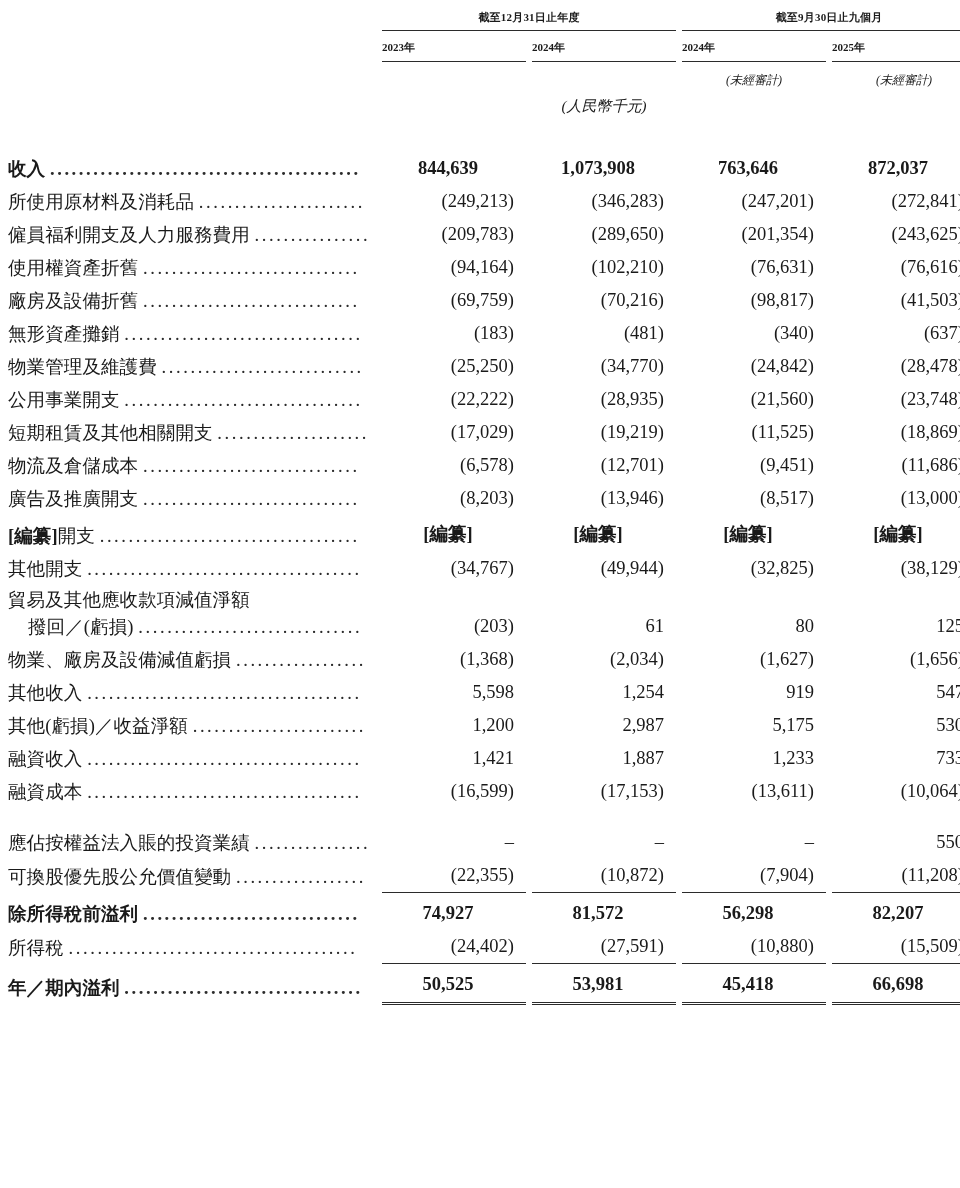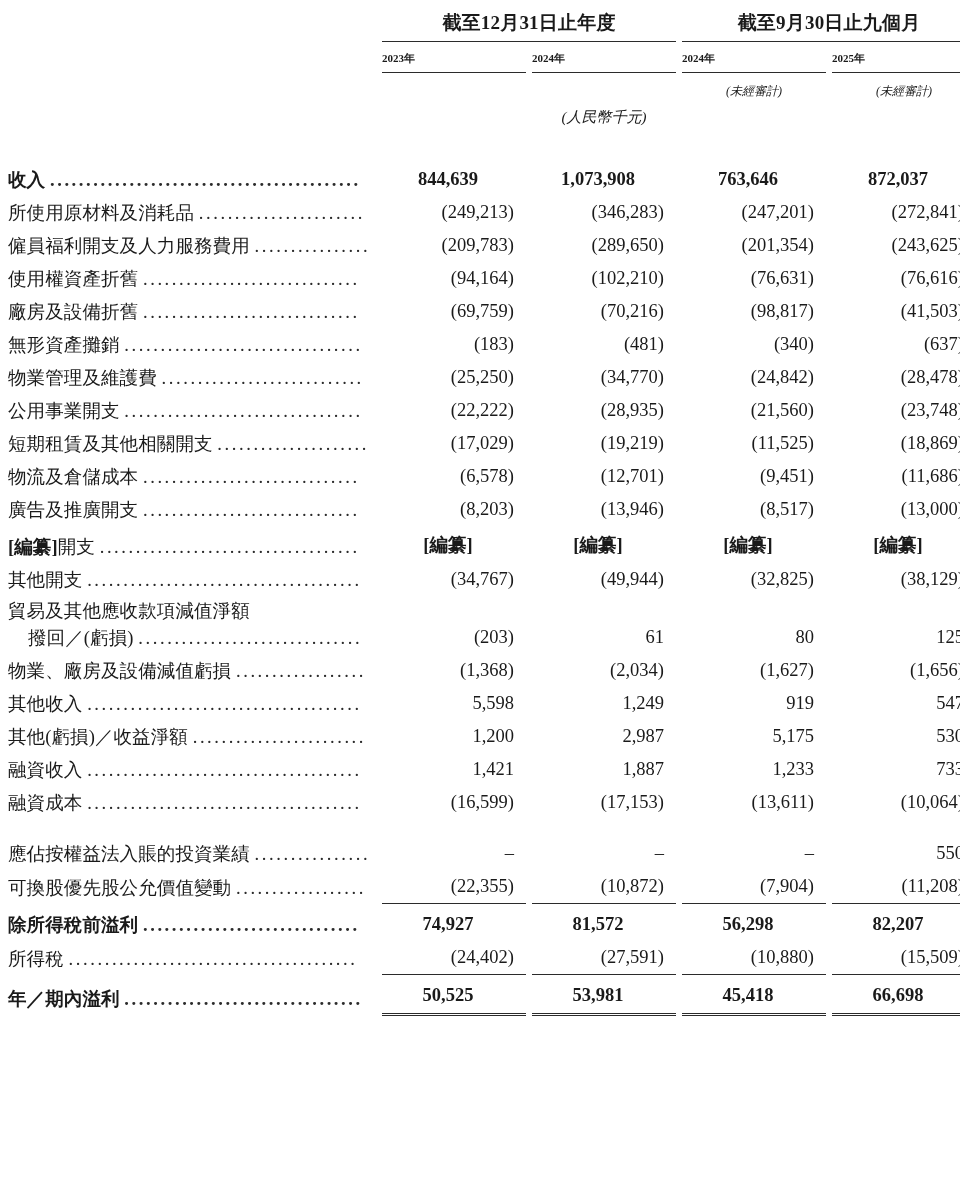--- a/index.html
+++ b/index.html
@@ -38,7 +38,7 @@
   .hdr-group {
     text-align: center;
     font-weight: bold;
-    font-size: 19px;
+    font-size: 11px;
     padding: 10px 0 3px 0;
     letter-spacing: .2px;
     white-space: nowrap;

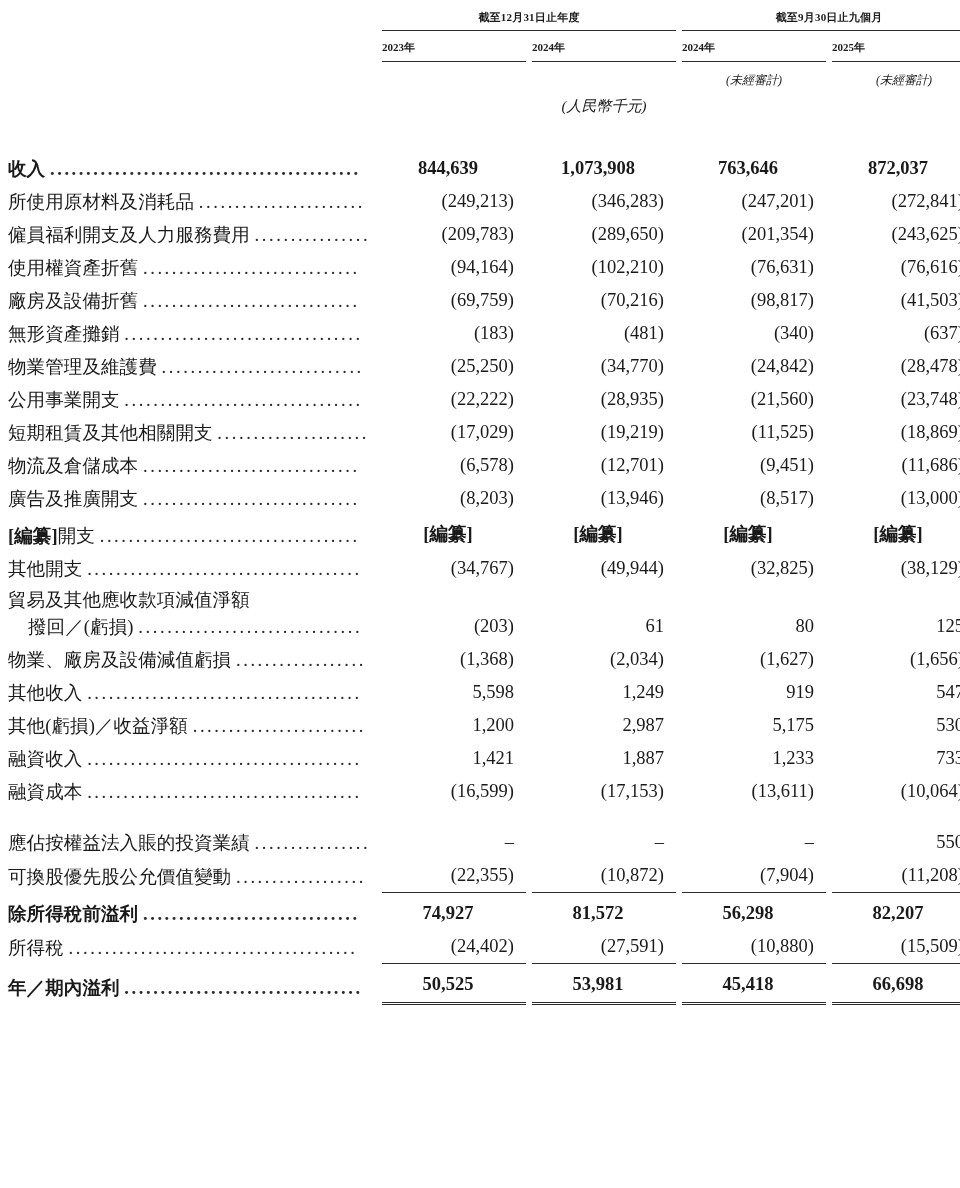--- a/index.html
+++ b/index.html
@@ -365,7 +365,7 @@
           <td class="label"><span>其他收入</span><span>&nbsp;</span><span class="lead" style="width: 290px;">......................................</span></td>
           <td class="num">5,598</td>
           <td class="gapcell"></td>
-          <td class="num">1,249</td>
+          <td class="num">1,254</td>
           <td class="gapcell"></td>
           <td class="num">919</td>
           <td class="gapcell"></td>

